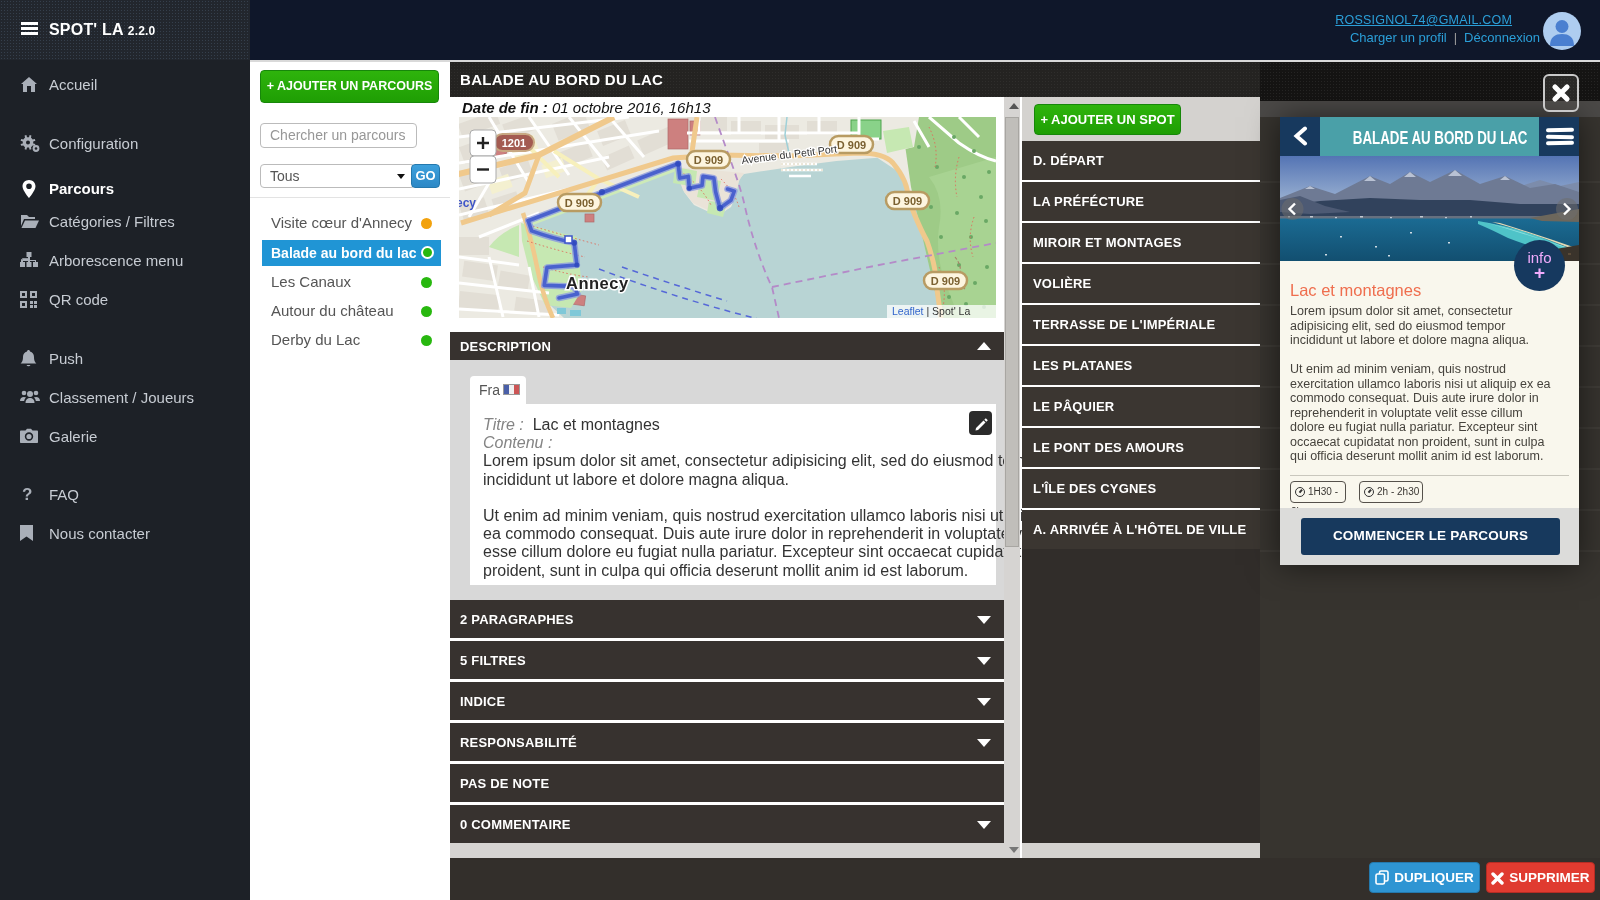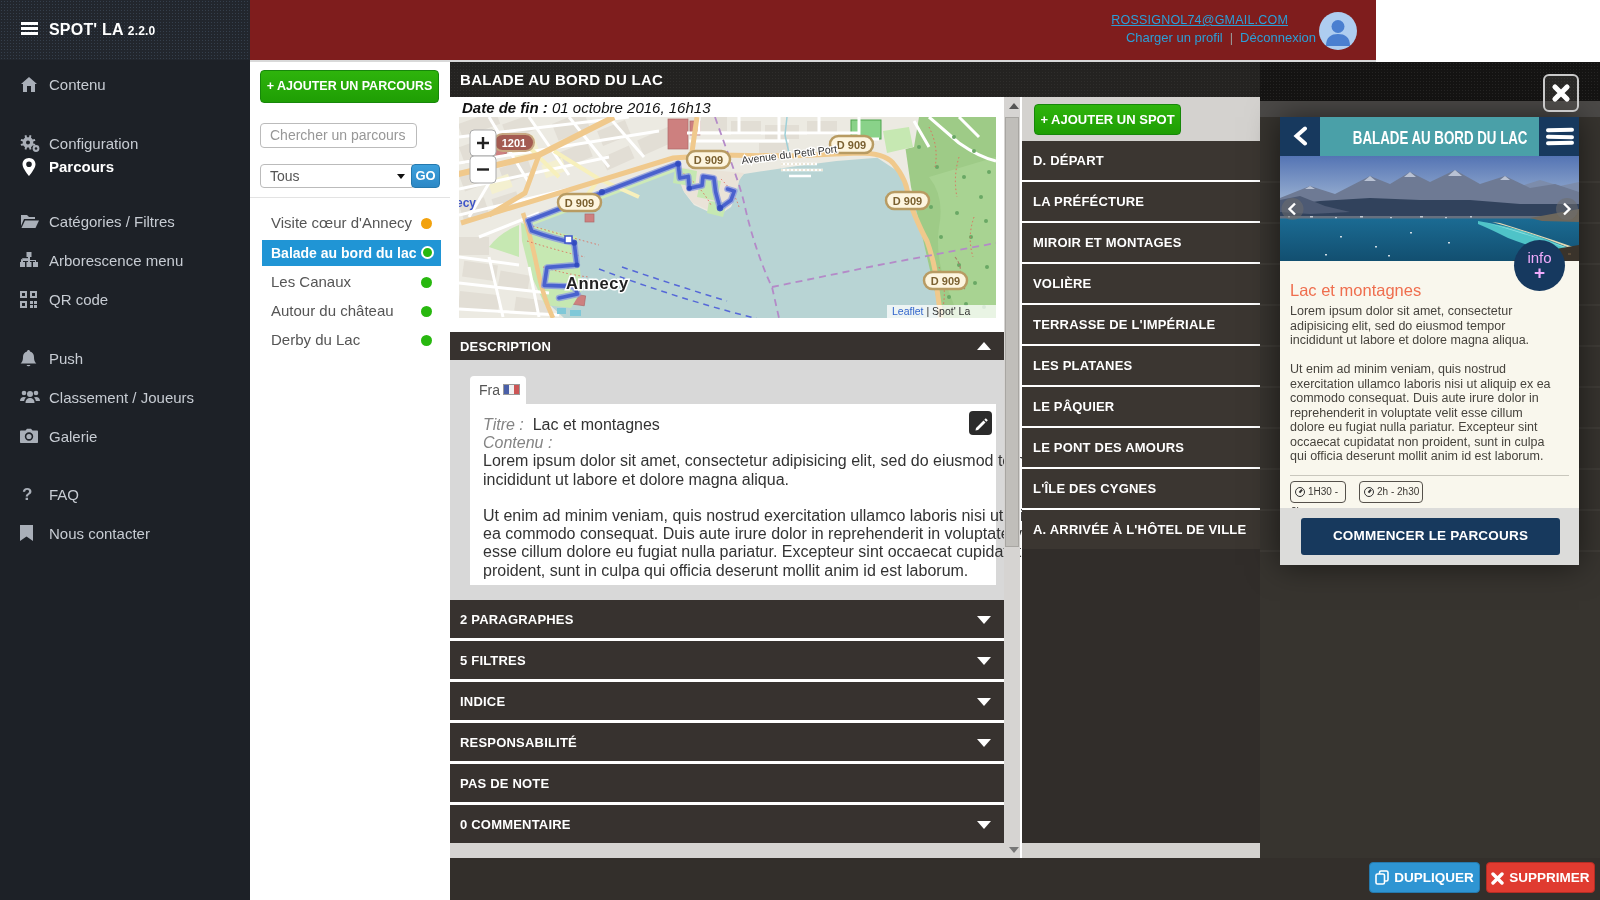--- a/index.html
+++ b/index.html
@@ -17,7 +17,7 @@
 .mi svg{position:absolute;left:20px;top:6px;}
 .mi.act{color:#fff;font-weight:bold;}
 
-#topbar{left:250px;top:0;width:1126px;height:62px;background:#7f1d1d;border-bottom:2px solid #d9d9d9;}
+#topbar{left:250px;top:0;width:1350px;height:62px;background:#0f172a;border-bottom:2px solid #d9d9d9;}
 #email{right:88px;top:13px;color:#2b9fd8;font-size:12.5px;text-decoration:underline;letter-spacing:.2px;}
 #profrow{right:60px;top:30px;color:#2b9fd8;font-size:13px;}
 #profrow .sep{color:#999;padding:0 7px;}

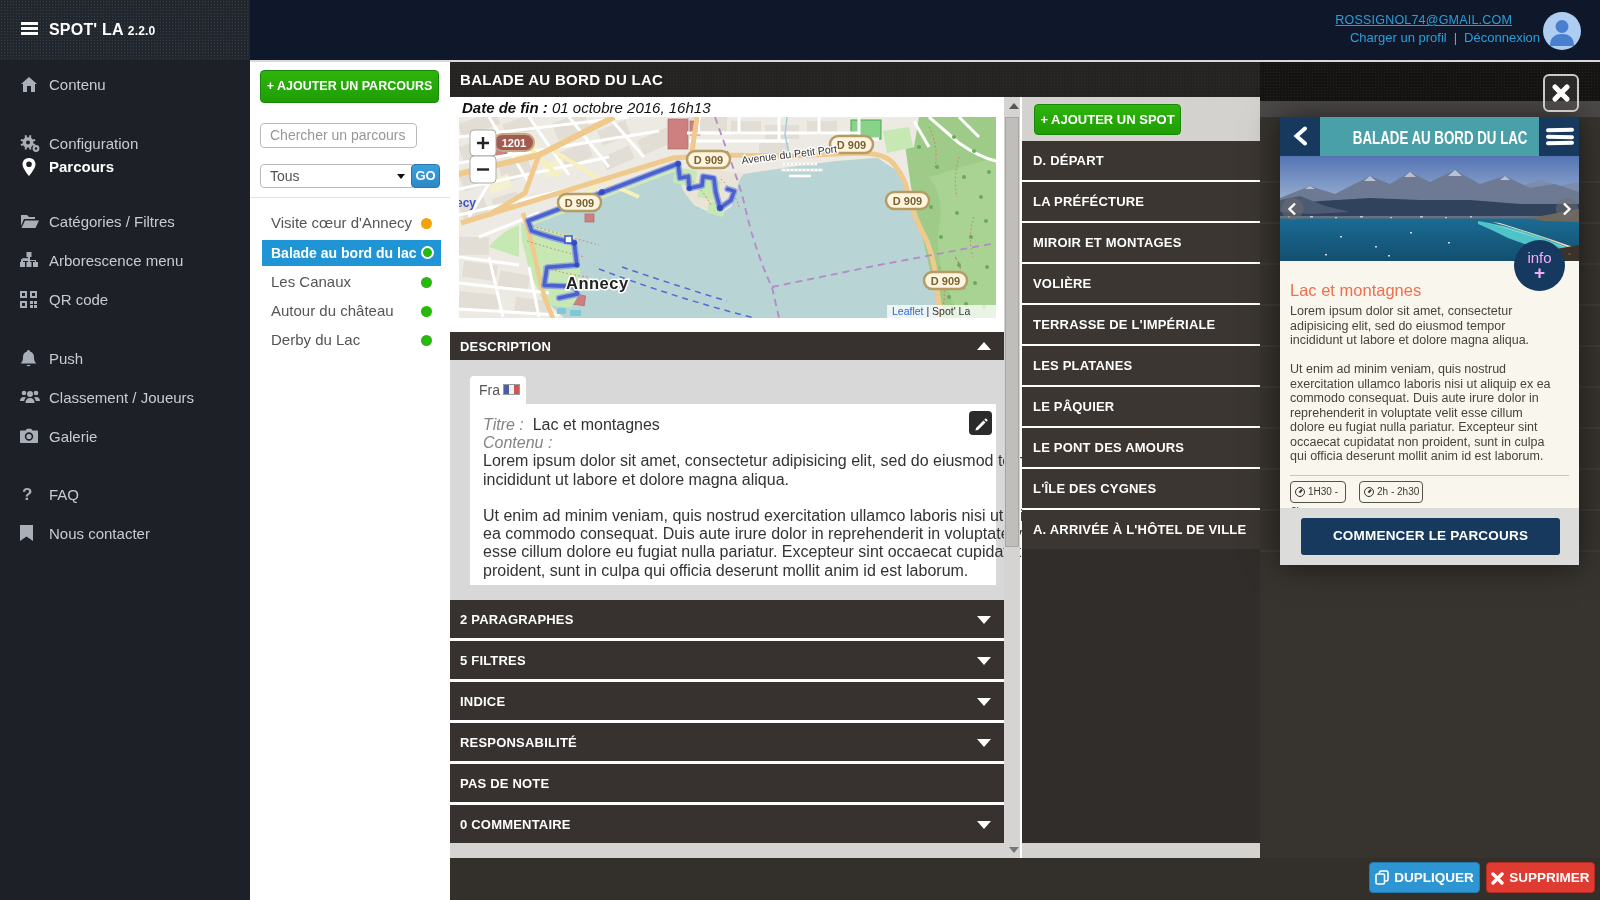--- a/index.html
+++ b/index.html
@@ -122,7 +122,7 @@
       <svg width="18" height="18" viewBox="0 0 18 18" fill="#a9afb8">
         <path d="M9 1 L17 8 L15 8 L15 16 L11 16 L11 10 L7 10 L7 16 L3 16 L3 8 L1 8 Z"></path>
       </svg>
-      <span class="lbl">Contenu</span>
+      <span class="lbl">Accueil</span>
     </div>
  <div class="abs mi" style="top:129px;">
       <svg width="20" height="18" viewBox="0 0 20 18" fill="#a9afb8">

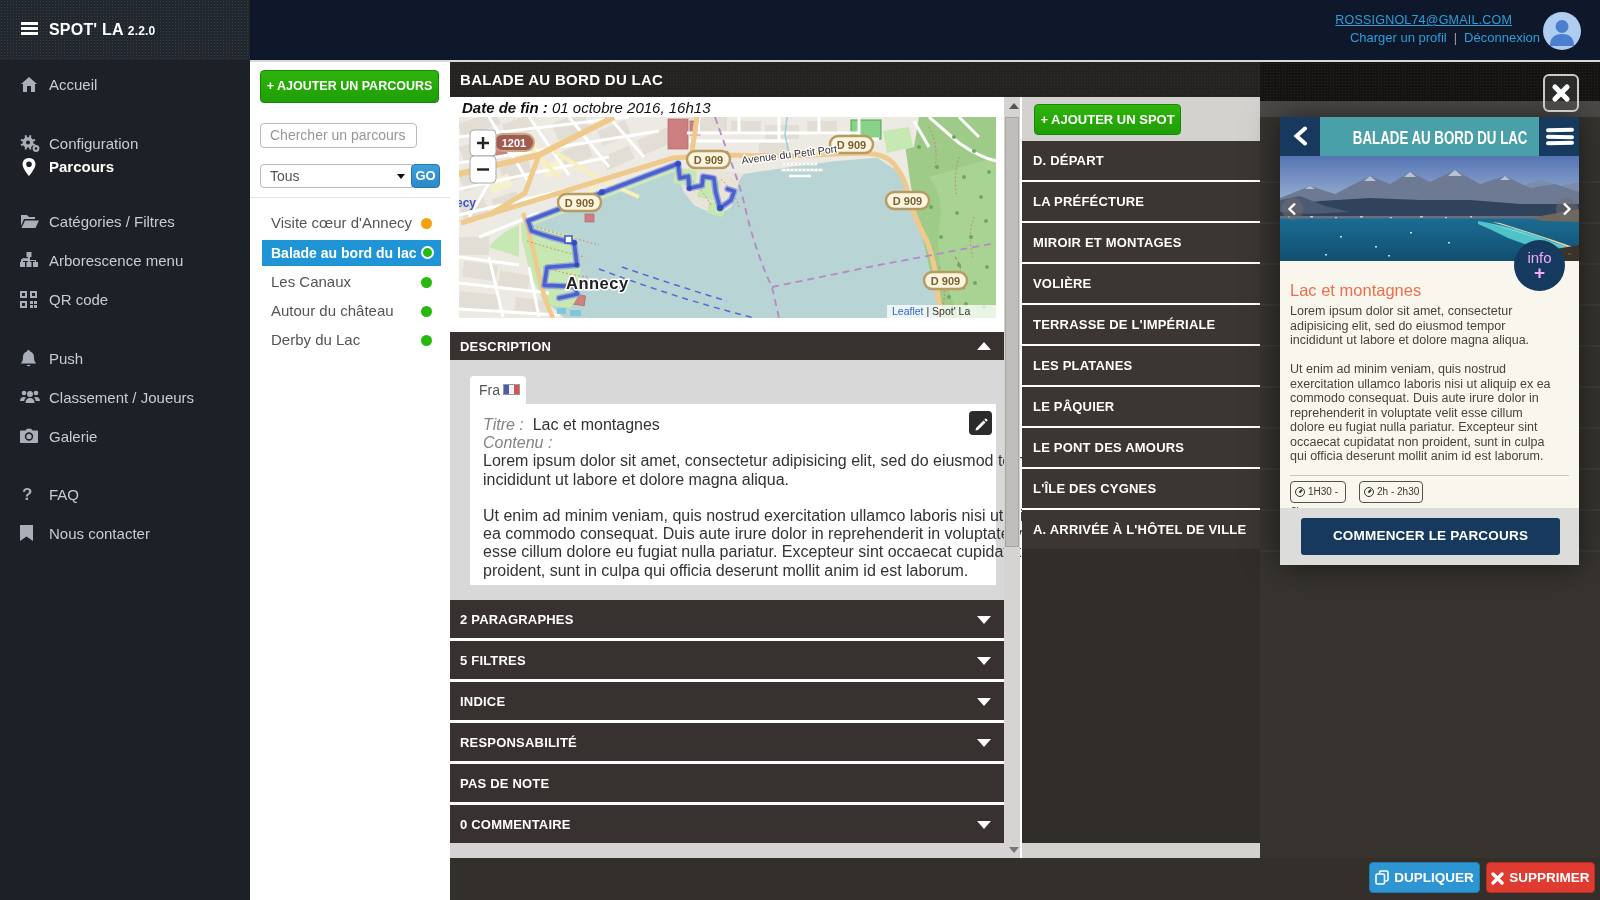--- a/index.html
+++ b/index.html
@@ -132,7 +132,7 @@
       </svg>
       <span class="lbl">Configuration</span>
     </div>
- <div class="abs mi act" style="top:152px;padding-left:28px;">
+ <div class="abs mi act" style="top:174px;padding-left:28px;">
       <svg width="18" height="18" viewBox="0 0 18 18" fill="#fff">
         <path d="M9 0 C5.2 0 2.5 2.8 2.5 6.2 C2.5 10.5 9 18 9 18 C9 18 15.5 10.5 15.5 6.2 C15.5 2.8 12.8 0 9 0 Z M9 9 A2.8 2.8 0 1 1 9 3.4 A2.8 2.8 0 0 1 9 9 Z"></path>
       </svg>

